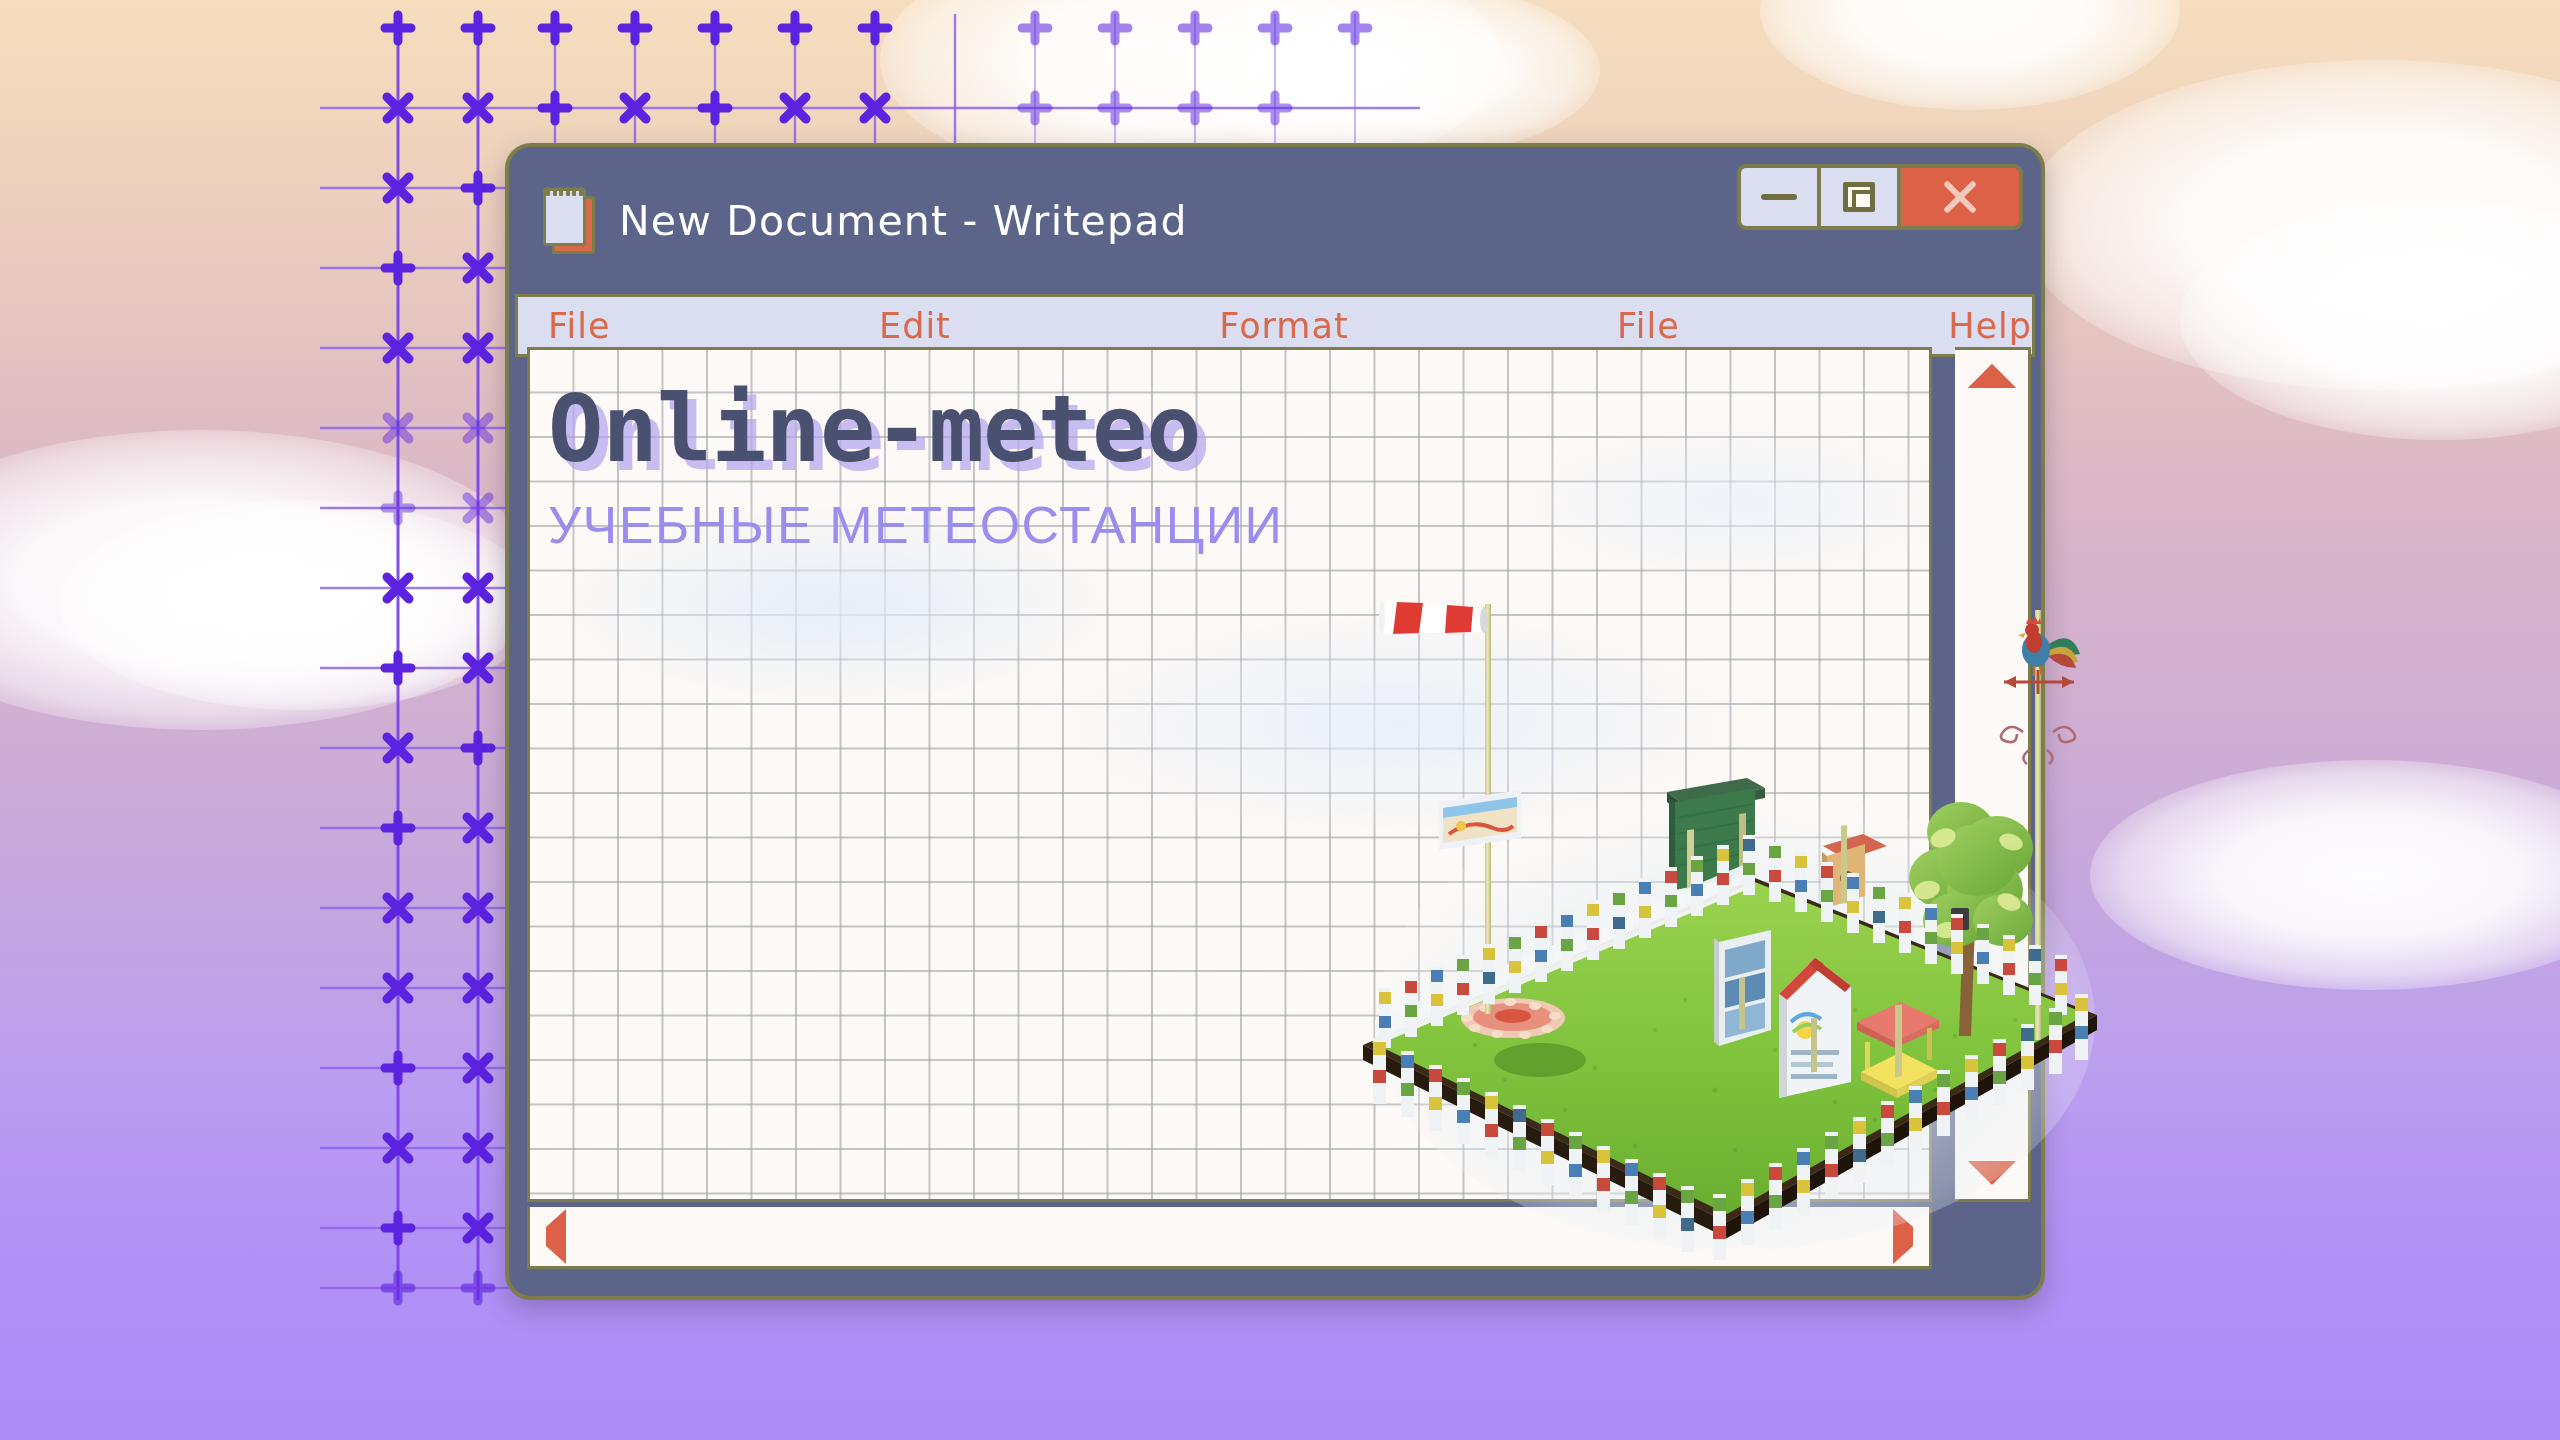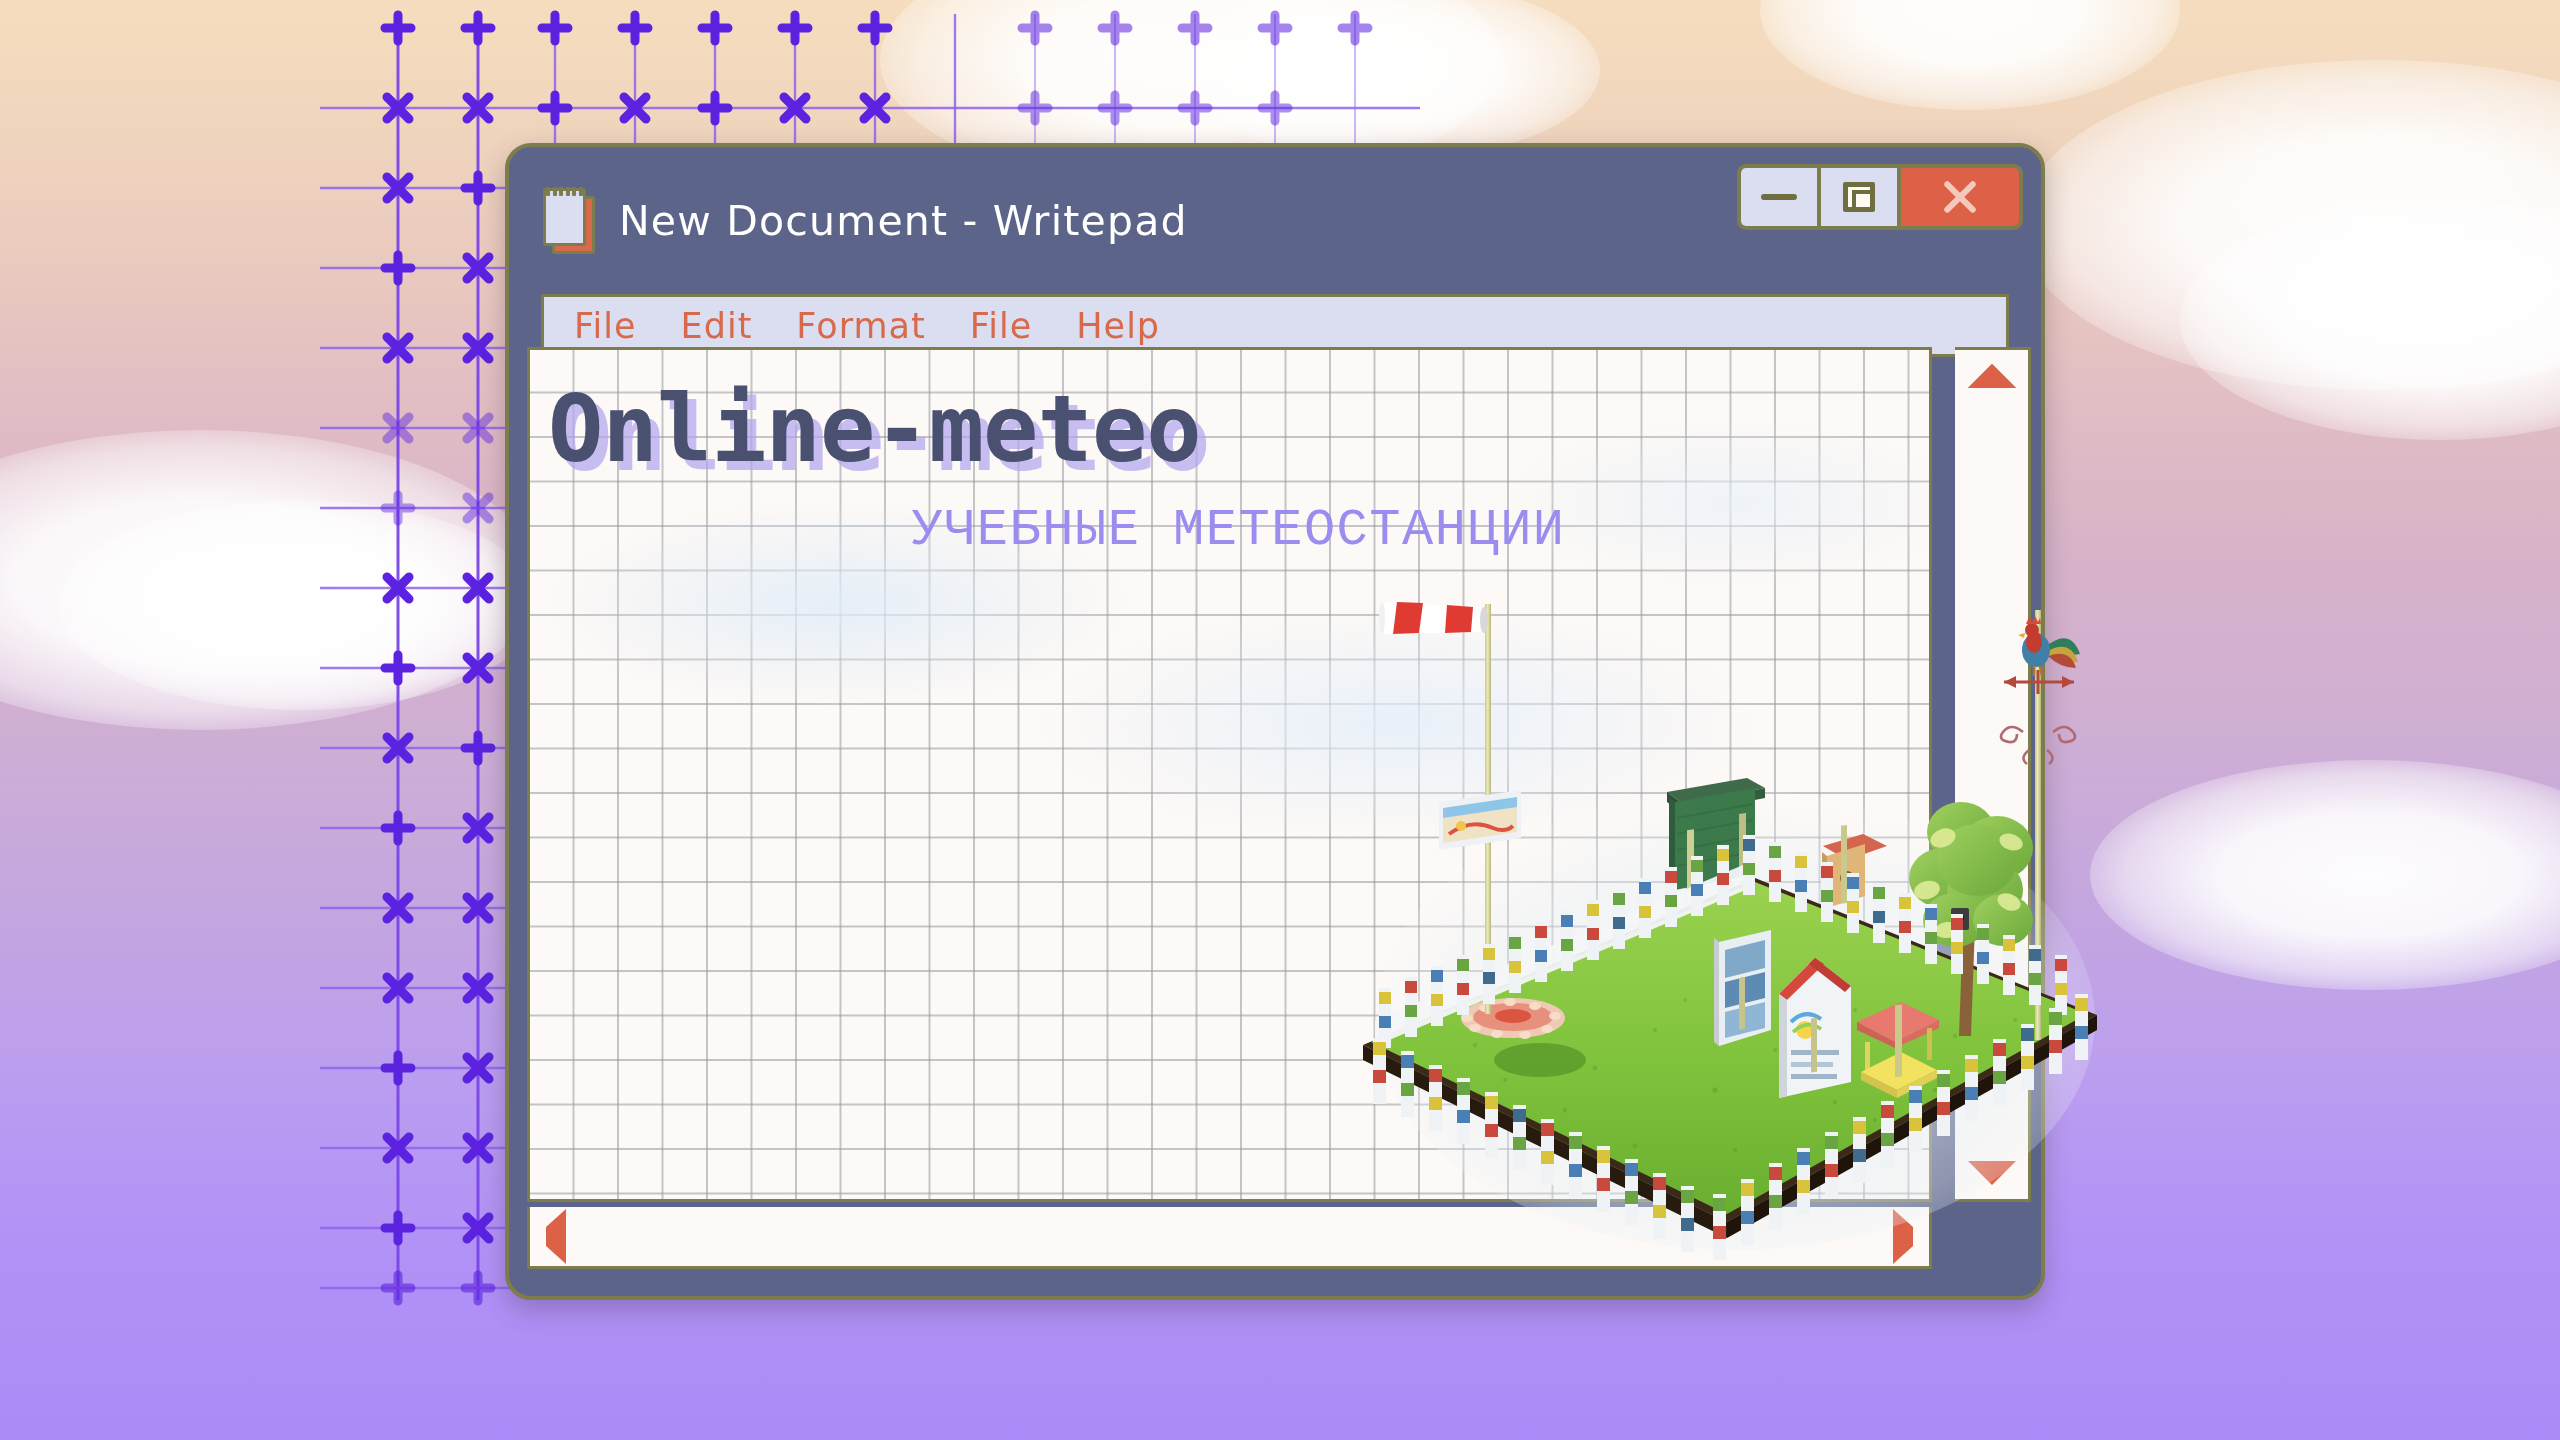--- a/index.html
+++ b/index.html
@@ -156,7 +156,7 @@
 
   
   #menubar {
-    margin: 0 32px;
+    margin: 0 6px;
     height: 63px;
     background: #dadef0;
     border: 3px solid #7d7c4c;
@@ -164,6 +164,7 @@
     align-items: center;
     padding-left: 30px;
     gap: 44px;
+    justify-content: space-between;
   }
   .menu-item {
     color: #d9694b;

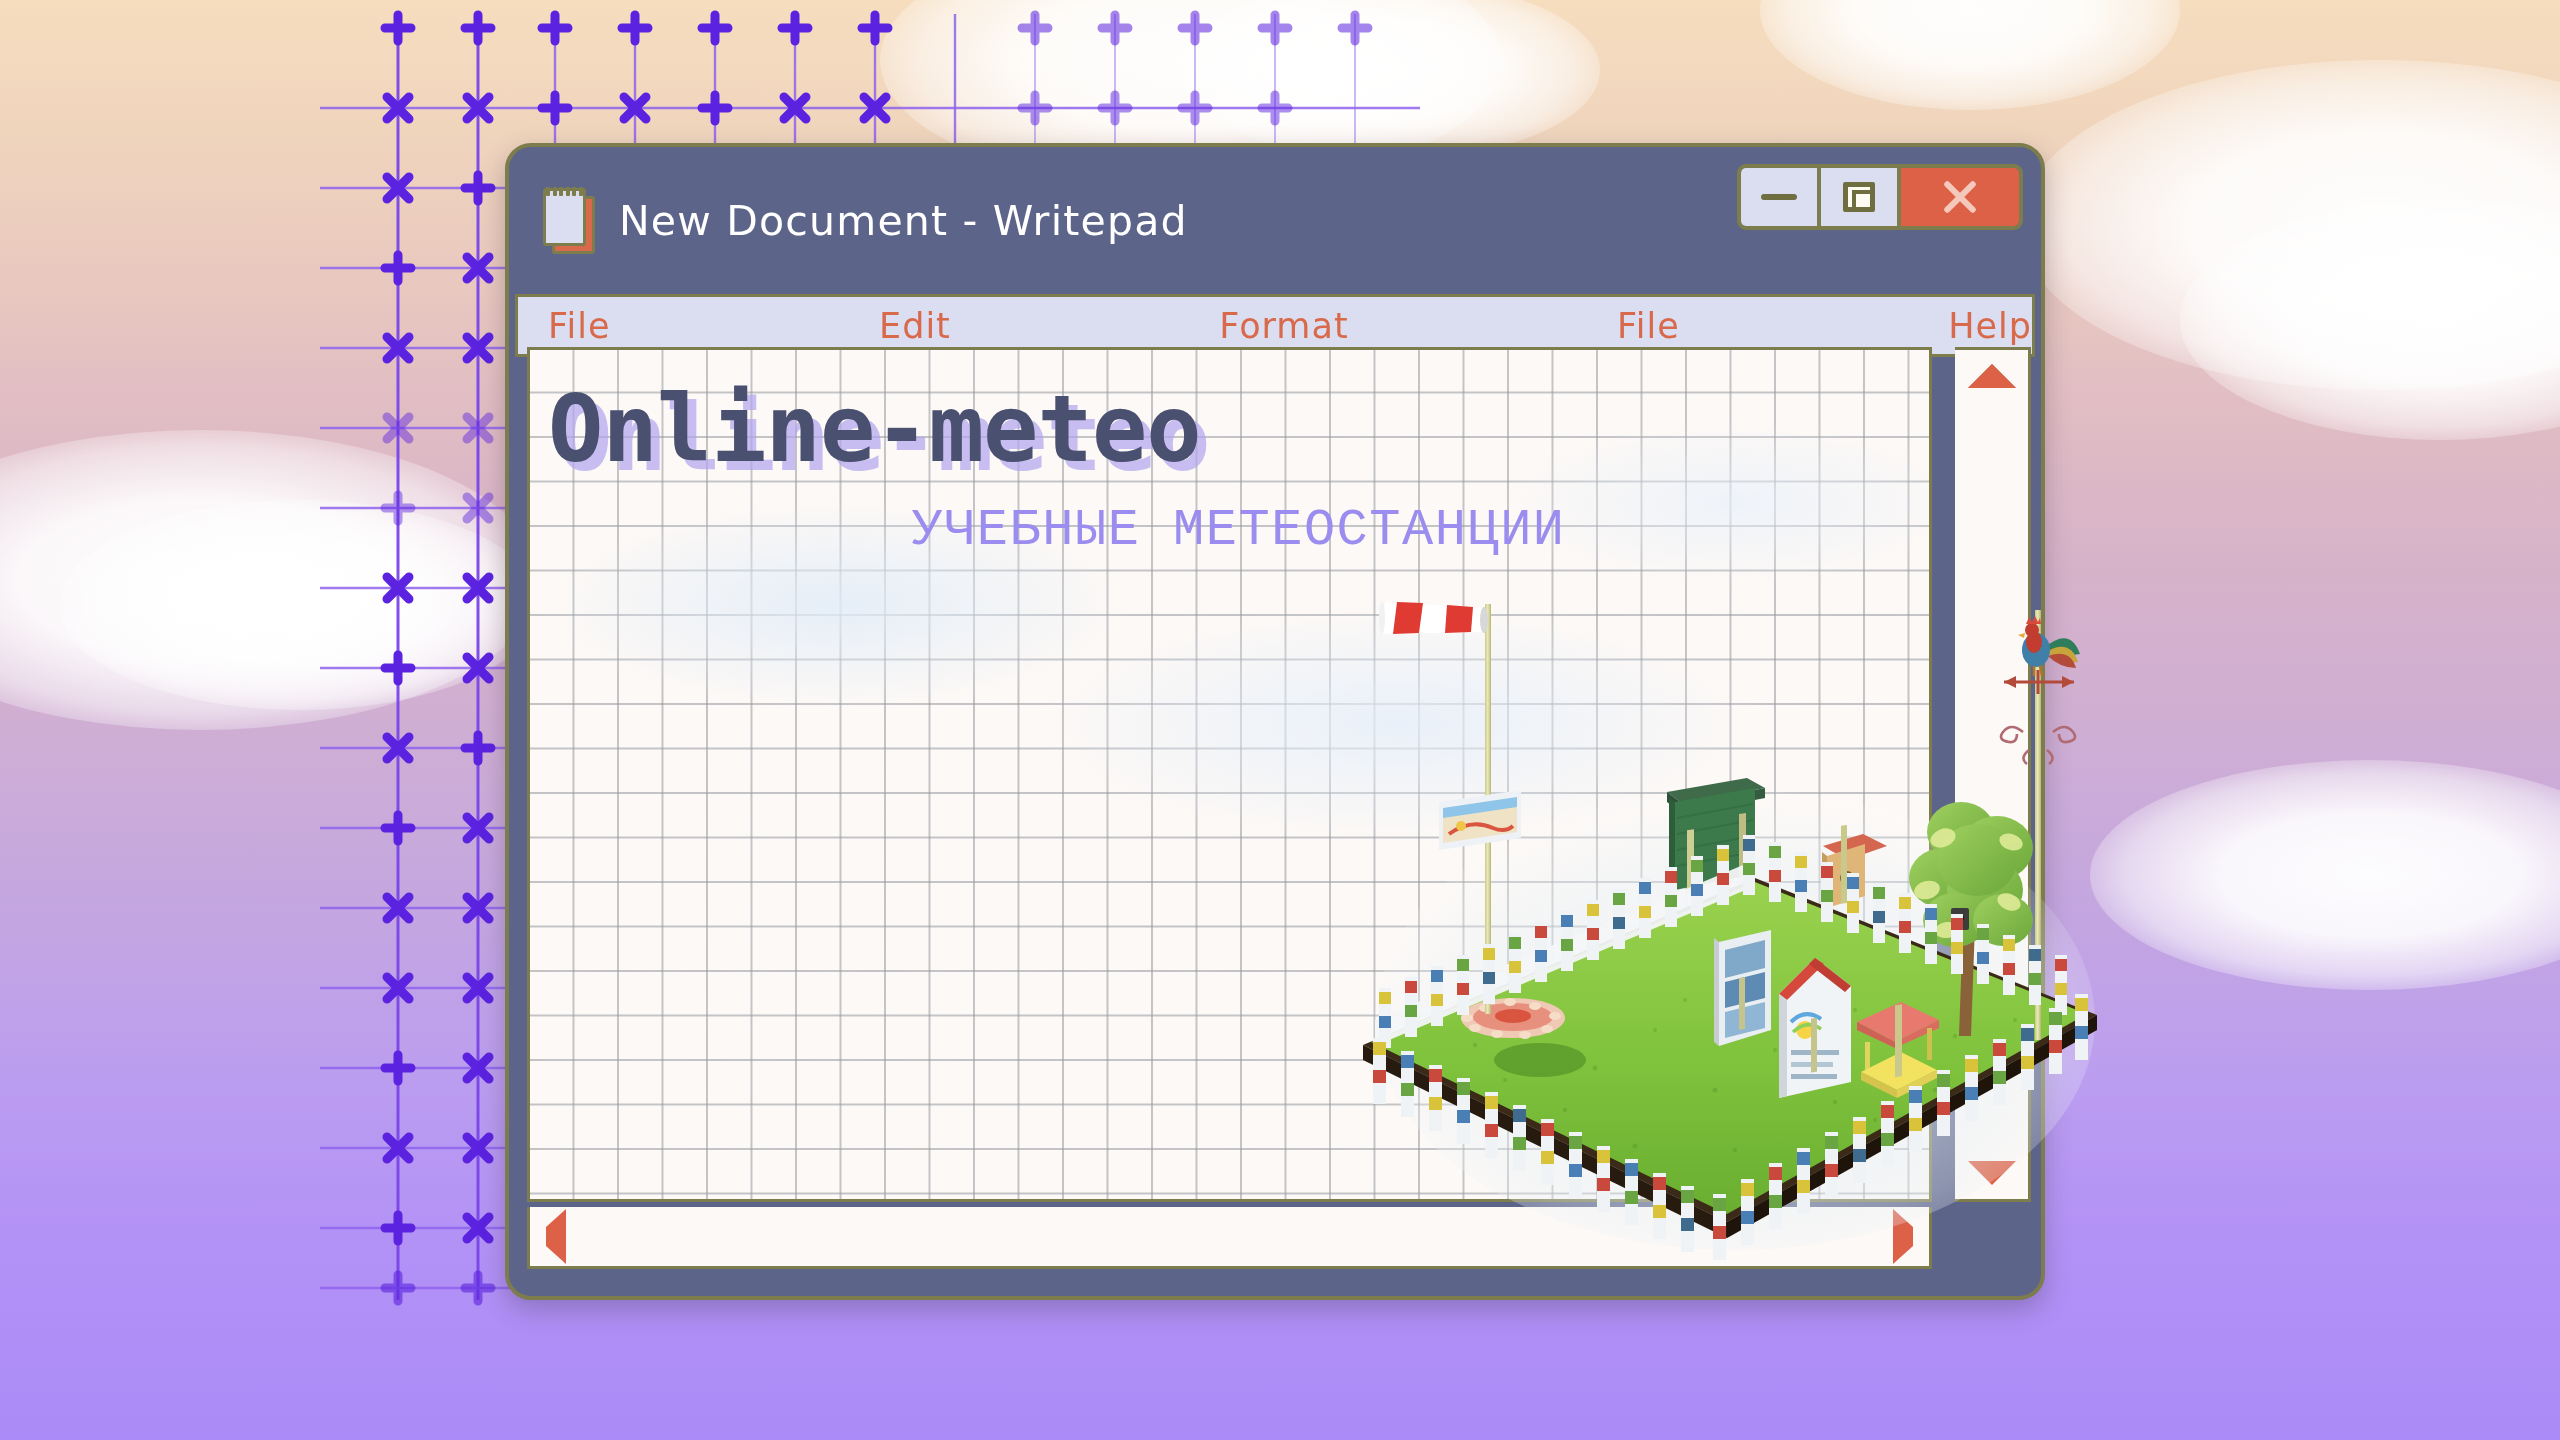--- a/index.html
+++ b/index.html
@@ -222,15 +222,14 @@
     white-space: nowrap;
   }
   .subline {
-    font-family: Liberation Mono, monospace;
+    font-family: Liberation Sans, sans-serif;
     font-weight: 400;
     font-size: 52px;
     line-height: 1.08;
     color: #9b8df0;
     letter-spacing: 1.5px;
     white-space: nowrap;
-    margin-top: 24px;
-    text-align: center;
+    margin-top: 18px;
   }
   .subline:first-of-type { margin-top: 26px; }
 

